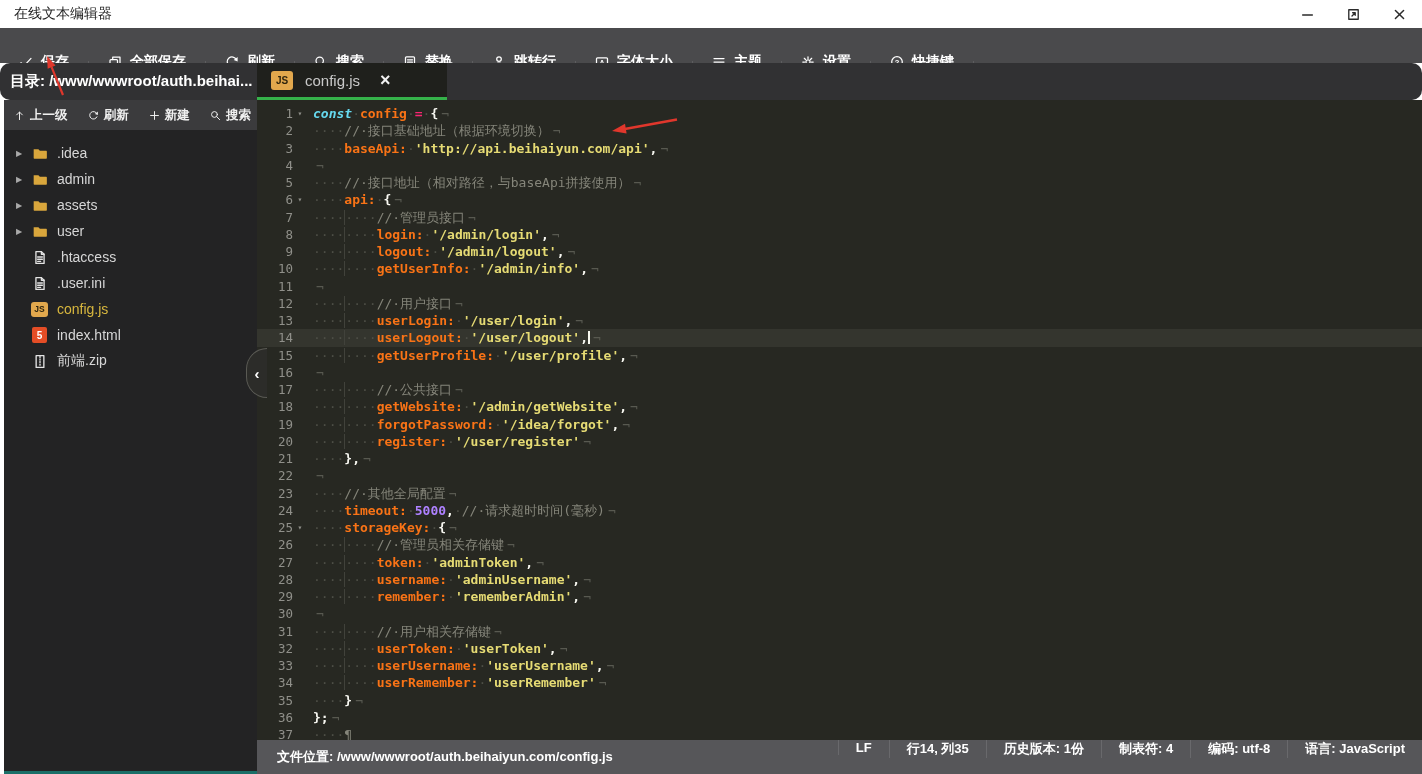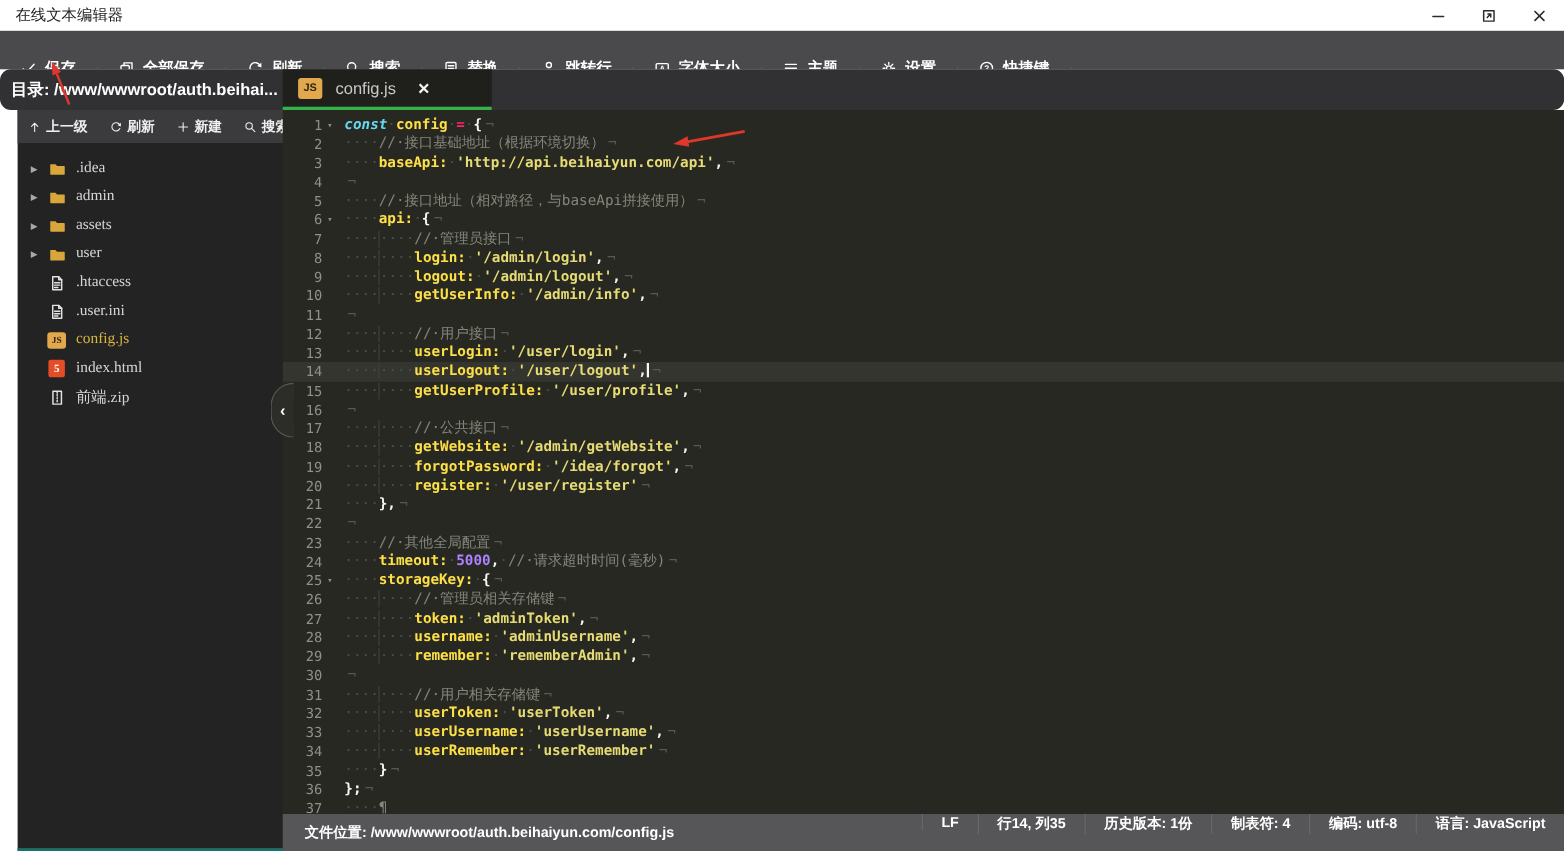--- a/index.html
+++ b/index.html
@@ -39,7 +39,7 @@
                font-size:10px; border-radius:2px; display:flex; align-items:center; justify-content:center; }
 
   
-  .sidebar { position:absolute; left:16px; top:100px; bottom:0; width:257px; background:#232324;font-family:Liberation Serif, serif; }
+  .sidebar { position:absolute; left:4px; top:100px; bottom:0; width:257px; background:#232324; }
   .sidebar .teal-edge { position:absolute; left:0; right:0; bottom:0; height:3px; background:#1b6f68; }
   .sbar { height:30px; background:#3b3b3d; display:flex; align-items:center;
           justify-content:space-between; padding:0 10px; }

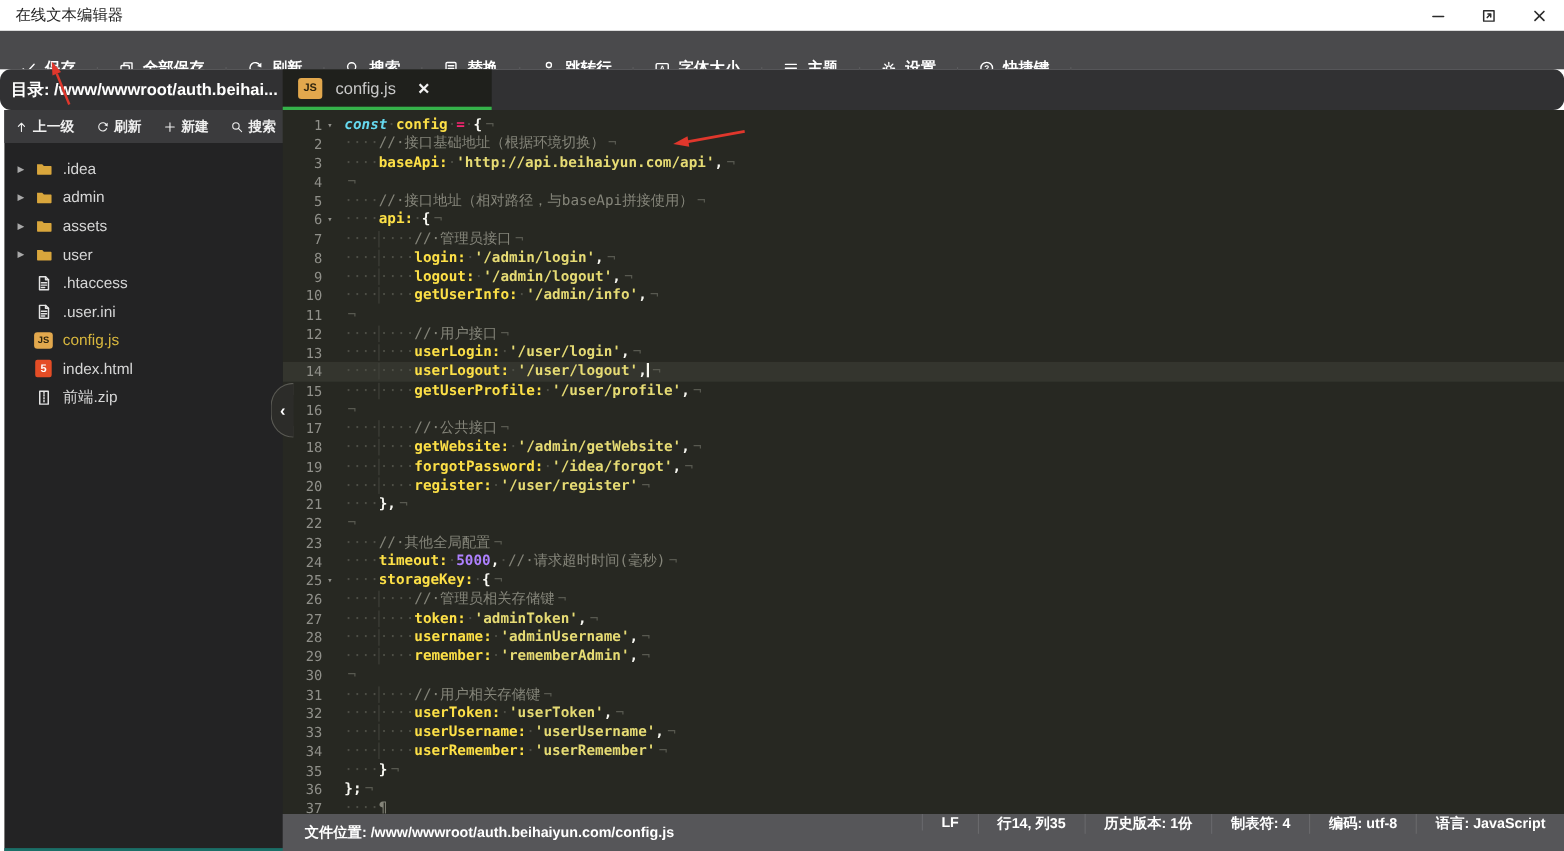--- a/index.html
+++ b/index.html
@@ -71,7 +71,7 @@
   .fold { width:14px; flex:none; text-align:center; color:#90908a; font-size:8px; cursor:pointer; }
   .lc { flex:1; padding-left:6px; }
   .tk-k { color:#66d9ef; font-style:italic; font-weight:600; }
-  .tk-p { color:#fde047; font-weight:700; }
+  .tk-p { color:#f97316; font-weight:700; }
   .tk-o { color:#f92672; font-weight:600; }
   .tk-s { color:#e6db74; font-weight:600; }
   .tk-n { color:#ae81ff; font-weight:600; }

